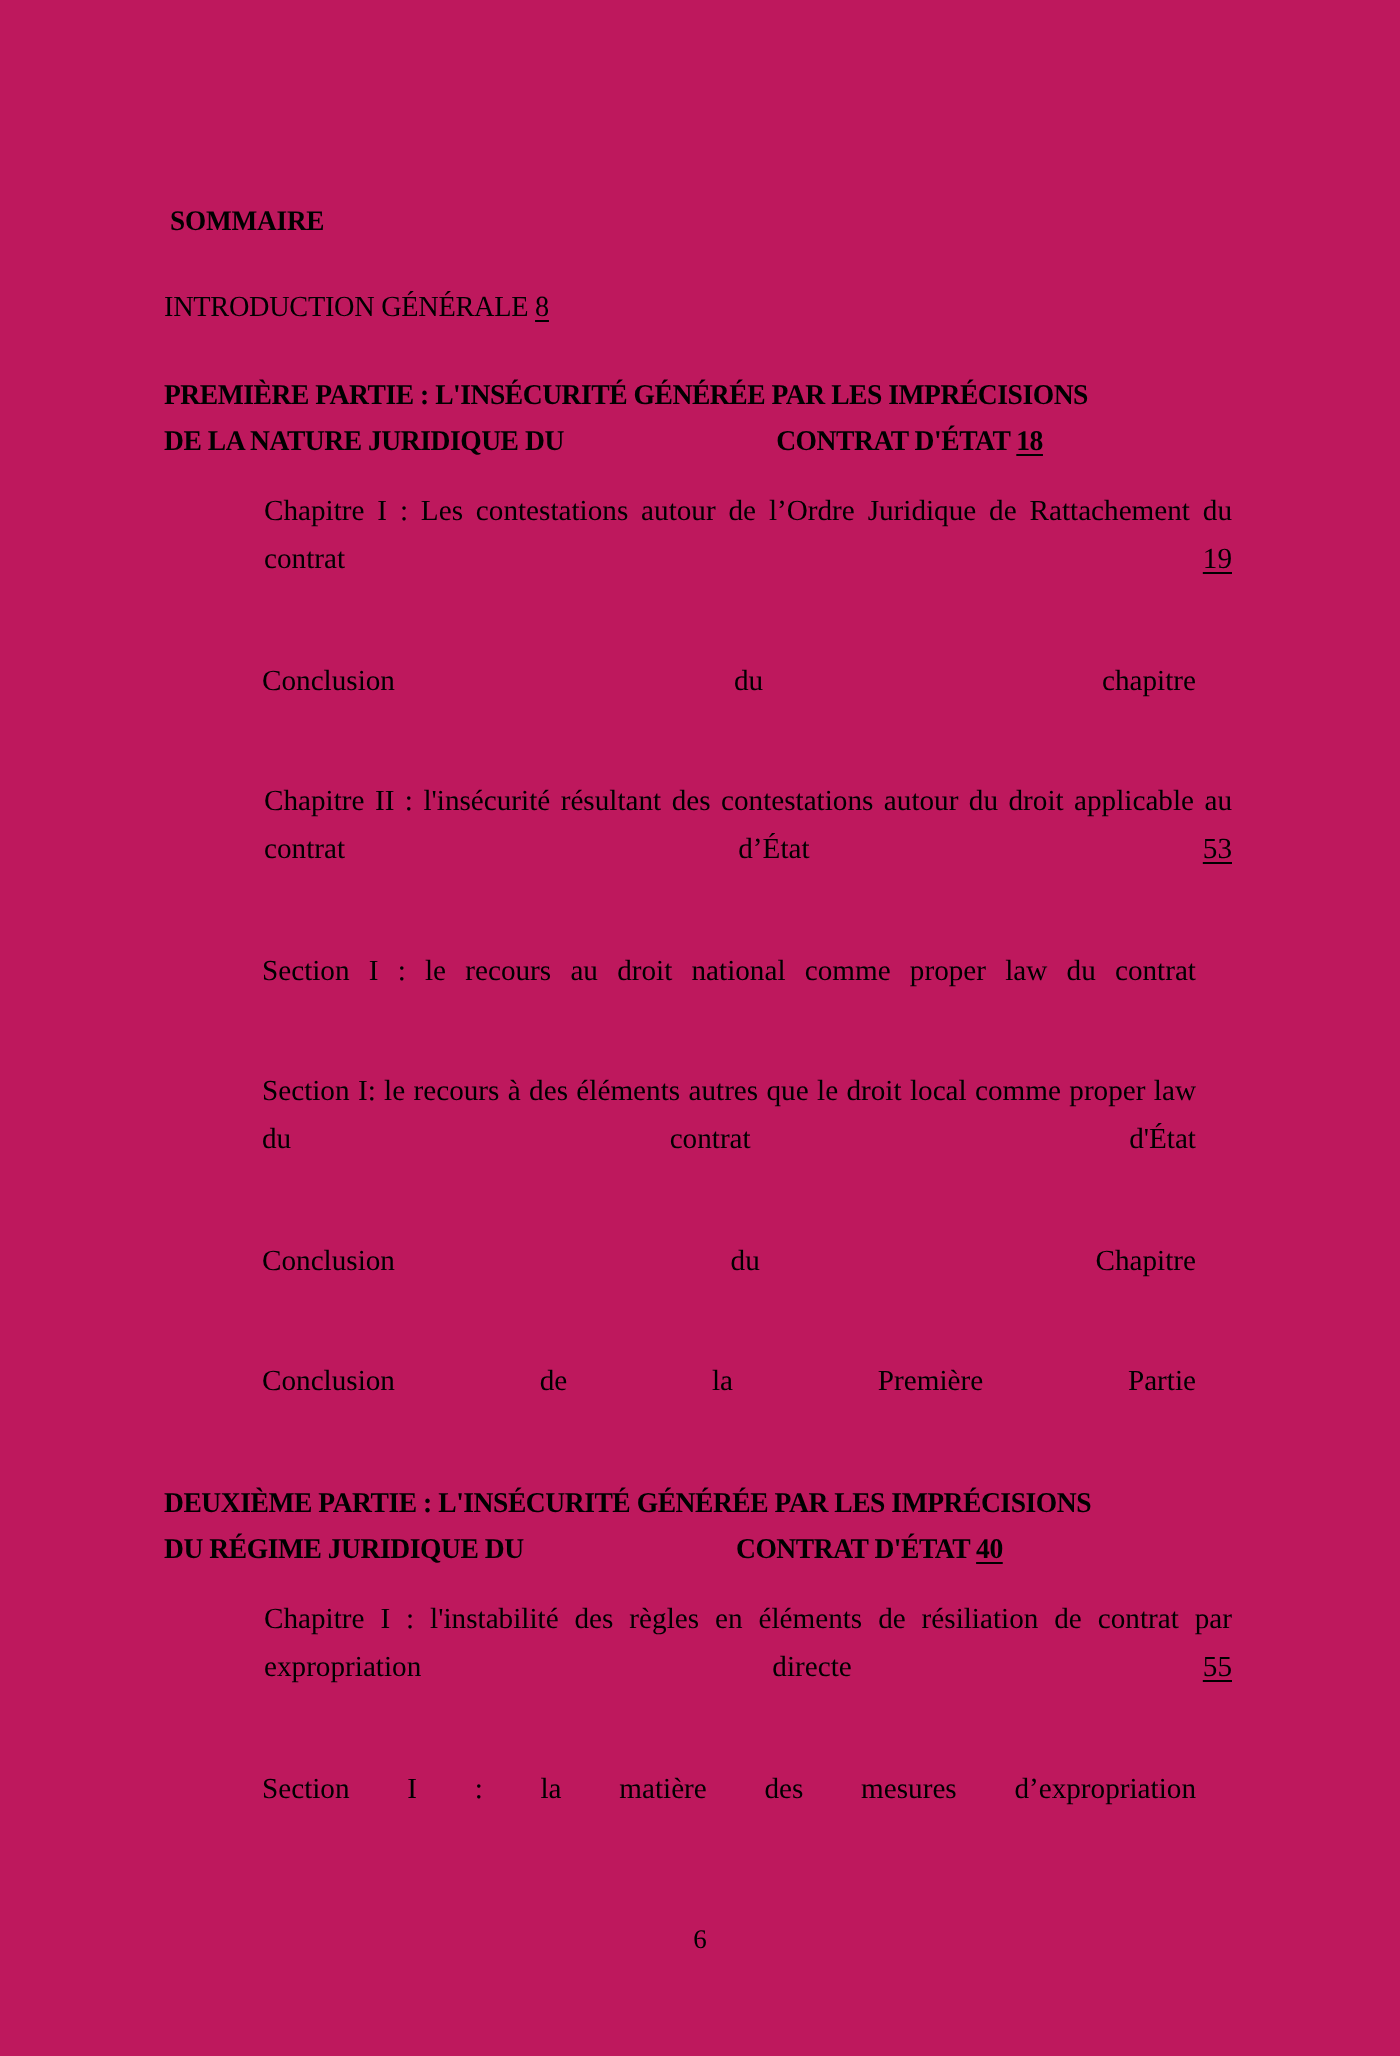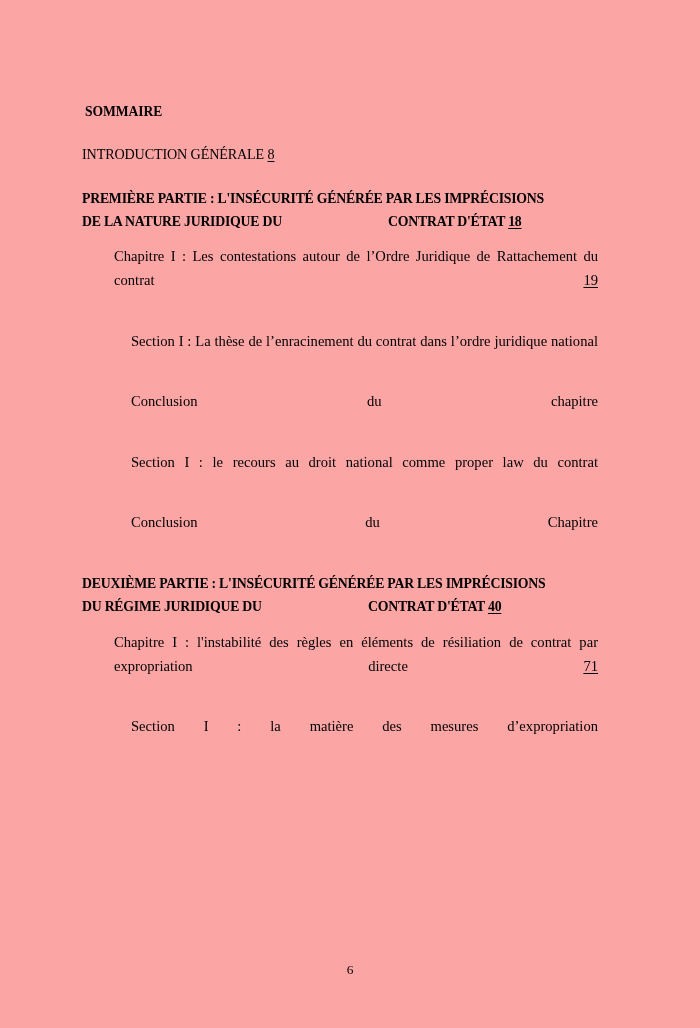--- a/index.html
+++ b/index.html
@@ -21,7 +21,7 @@
     left: 0; top: 0;
     width: 700px;
     height: 1028px;
-    background: #fca5a5;
+    background: #be185d;
   }
 
   

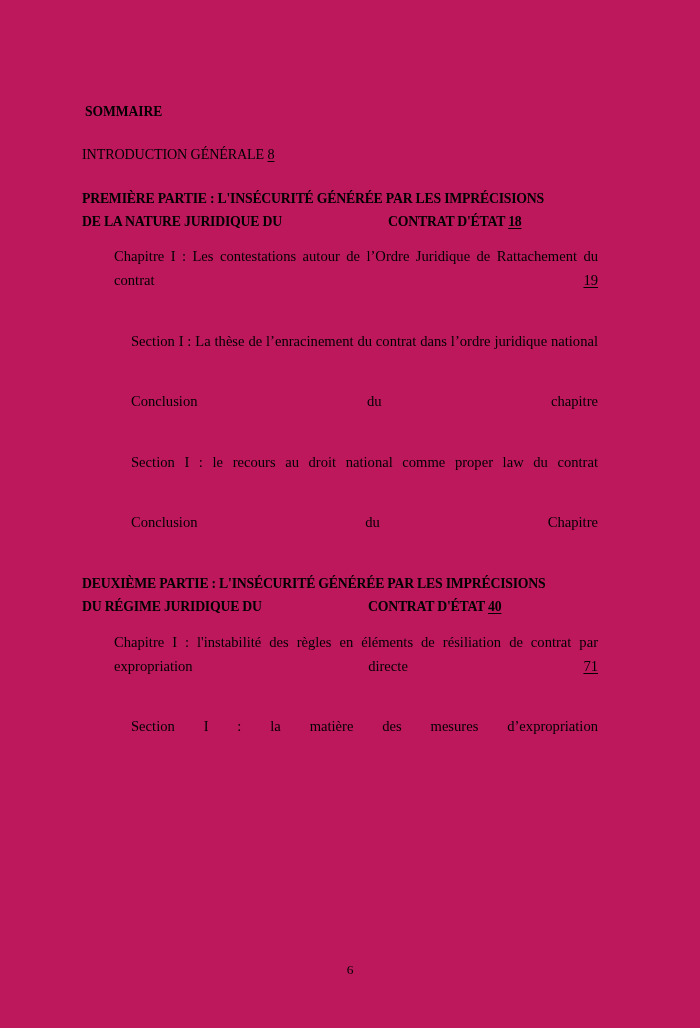--- a/index.html
+++ b/index.html
@@ -85,7 +85,7 @@
 
   
   .lvl1 {
-    margin-left: 32px;
+    margin-left: 50px;
     width: 484px;
     text-align: justify;
     text-justify: inter-word;

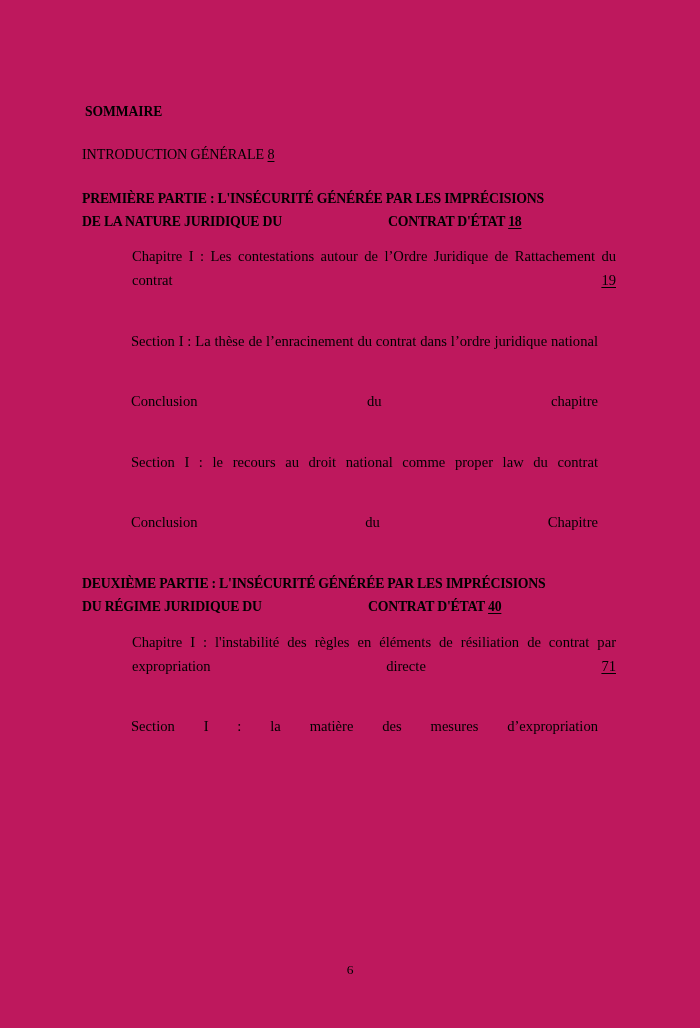--- a/index.html
+++ b/index.html
@@ -141,7 +141,6 @@
 
     <div class="line lvl1 entry"><span>Chapitre I : Les contestations autour de l’Ordre Juridique de Rattachement du contrat</span><span> </span><span class="pg">19</span></div>
 
-    <div class="line lvl2 entry"><span>Section I : La thèse de l’enracinement du contrat dans l’ordre juridique national</span></div>
 
 
     <div class="line lvl2 entry"><span>Conclusion du chapitre</span></div>

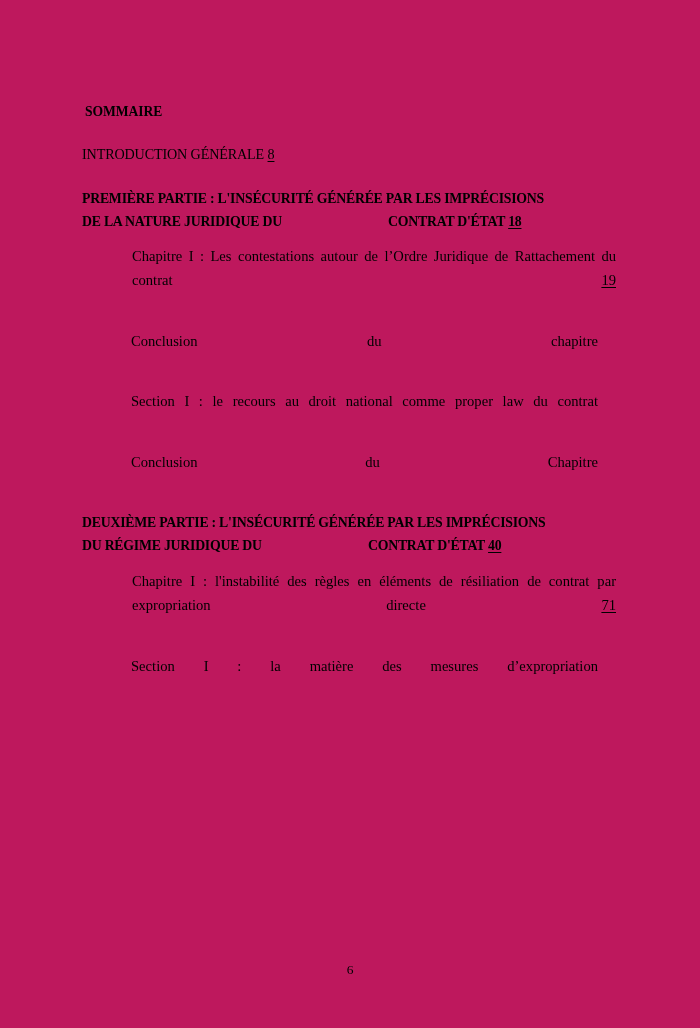--- a/index.html
+++ b/index.html
@@ -145,6 +145,7 @@
 
     <div class="line lvl2 entry"><span>Conclusion du chapitre</span></div>
 
+    <div class="line lvl1 entry"><span>Chapitre II : l'insécurité résultant des contestations autour du droit applicable au contrat d’État</span><span> </span><span class="pg">53</span></div>
 
     <div class="line lvl2 entry"><span>Section I : le recours au droit national comme proper law du contrat</span></div>
 

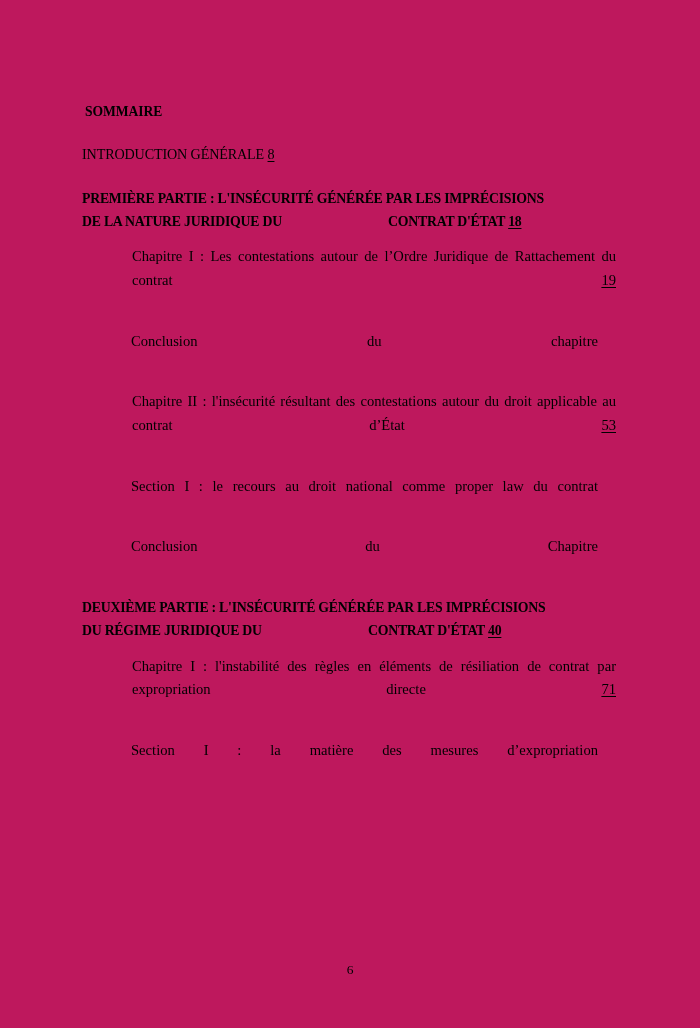--- a/index.html
+++ b/index.html
@@ -149,6 +149,7 @@
 
     <div class="line lvl2 entry"><span>Section I : le recours au droit national comme proper law du contrat</span></div>
 
+    <div class="line lvl2 entry"><span>Section I: le recours à des éléments autres que le droit local comme proper law du contrat d'État</span></div>
 
     <div class="line lvl2 entry"><span>Conclusion du Chapitre</span></div>
 

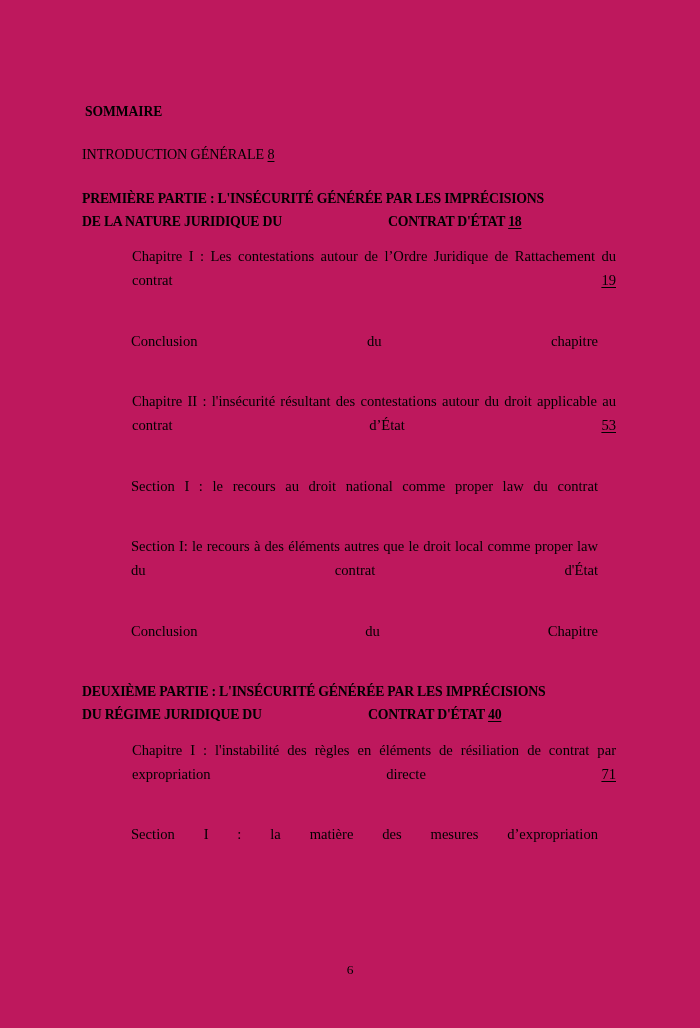--- a/index.html
+++ b/index.html
@@ -153,6 +153,7 @@
 
     <div class="line lvl2 entry"><span>Conclusion du Chapitre</span></div>
 
+    <div class="line lvl2 entry"><span>Conclusion de la Première Partie</span></div>
 
     <div class="line lvl0 partie">
       <span class="partie-row">DEUXIÈME PARTIE : L'INSÉCURITÉ GÉNÉRÉE PAR LES IMPRÉCISIONS</span>

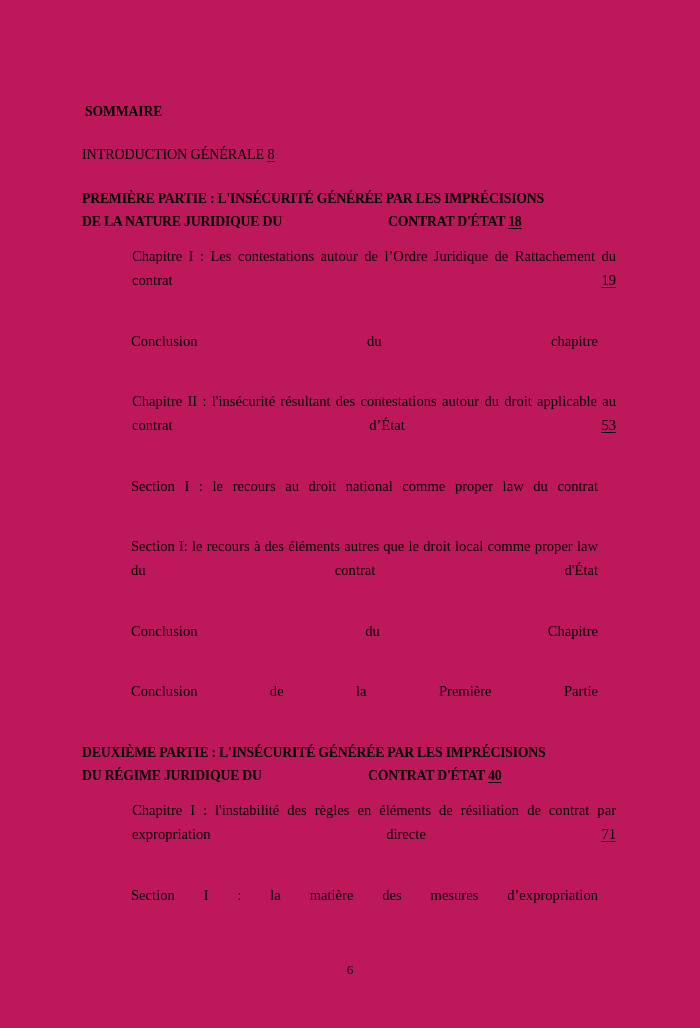--- a/index.html
+++ b/index.html
@@ -161,7 +161,7 @@
     </div>
     <div class="block-gap-after-partie"></div>
 
-    <div class="line lvl1 entry"><span>Chapitre I : l'instabilité des règles en éléments de résiliation de contrat par expropriation directe</span><span> </span><span class="pg">71</span></div>
+    <div class="line lvl1 entry"><span>Chapitre I : l'instabilité des règles en éléments de résiliation de contrat par expropriation directe</span><span> </span><span class="pg">55</span></div>
 
     <div class="line lvl2 entry"><span>Section I : la matière des mesures d’expropriation</span></div>
 

